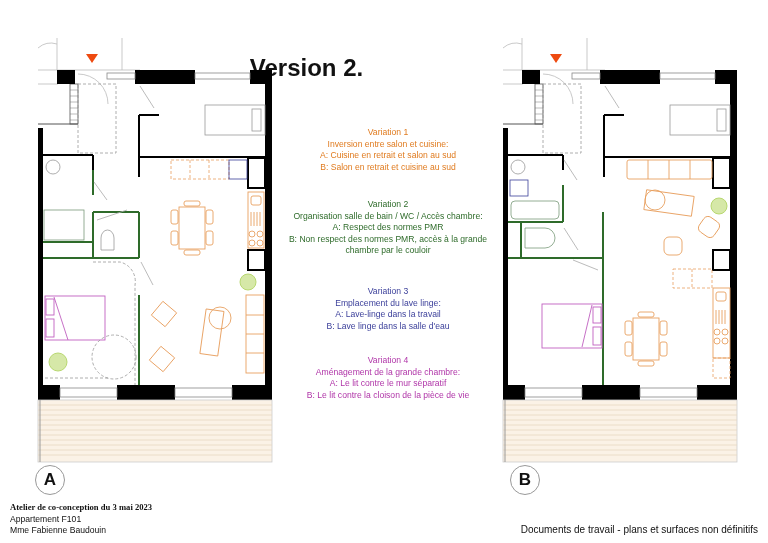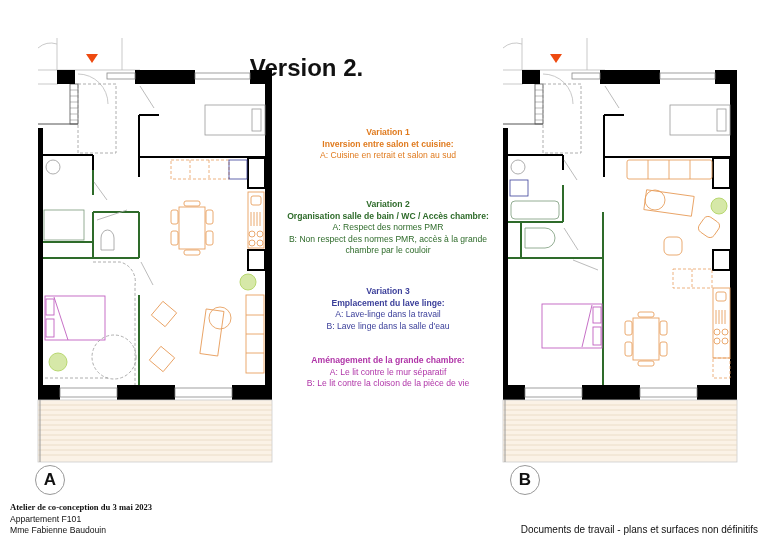--- a/index.html
+++ b/index.html
@@ -7,7 +7,7 @@
   .abs { position:absolute; }
   .title { left:0; width:613px; top:54px; text-align:center; font-size:24px; font-weight:bold; color:#111; }
   .center-col { left:268px; width:240px; text-align:center; font-size:8.6px; line-height:11.5px; }
-  .var-h { font-weight:bold; }
+  .var-h { font-weight:normal; }
   .circle-label { width:28px; height:28px; border:1px solid #999; border-radius:50%; text-align:center; line-height:28px; font-size:17px; font-weight:bold; color:#111; background:#fff; }
   .footer-left { left:10px; top:502px; font-size:8.6px; line-height:11.5px; color:#111; }
   .footer-left .bold { font-weight:bold;font-family:Liberation Serif, serif; }

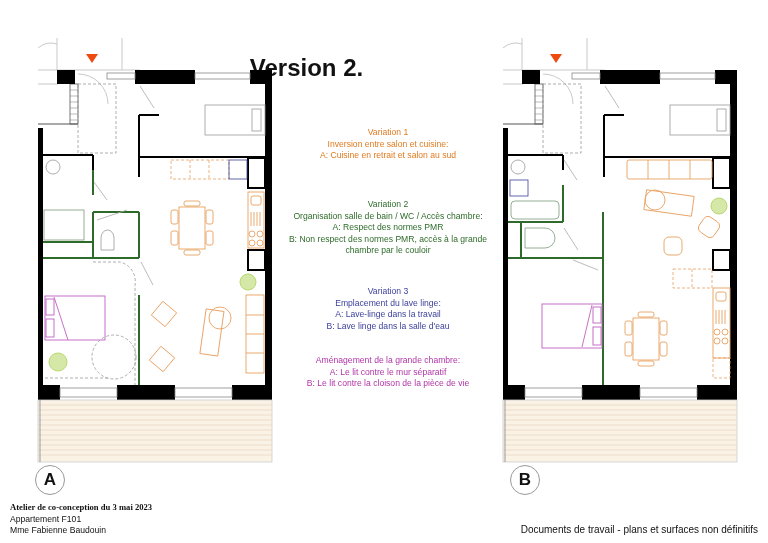--- a/index.html
+++ b/index.html
@@ -23,6 +23,7 @@
   <div class="var-h" style="color:#e07b1f">Variation 1</div>
   <div class="var-h" style="color:#e07b1f">Inversion entre salon et cuisine:</div>
   <div style="color:#e07b1f">A: Cuisine en retrait et salon au sud</div>
+  <div style="color:#e07b1f">B: Salon en retrait et cuisine au sud</div>
 </div>
 
 <div class="abs center-col" style="top:199px;">

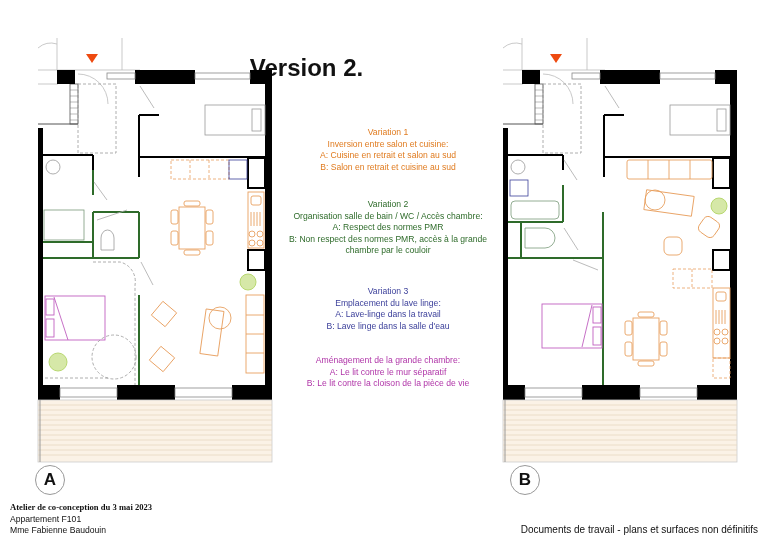--- a/index.html
+++ b/index.html
@@ -42,6 +42,7 @@
 </div>
 
 <div class="abs center-col" style="top:355px;">
+  <div class="var-h" style="color:#b035a8">Variation 4</div>
   <div class="var-h" style="color:#b035a8">Aménagement de la grande chambre:</div>
   <div style="color:#b035a8">A: Le lit contre le mur séparatif</div>
   <div style="color:#b035a8">B: Le lit contre la cloison de la pièce de vie</div>

